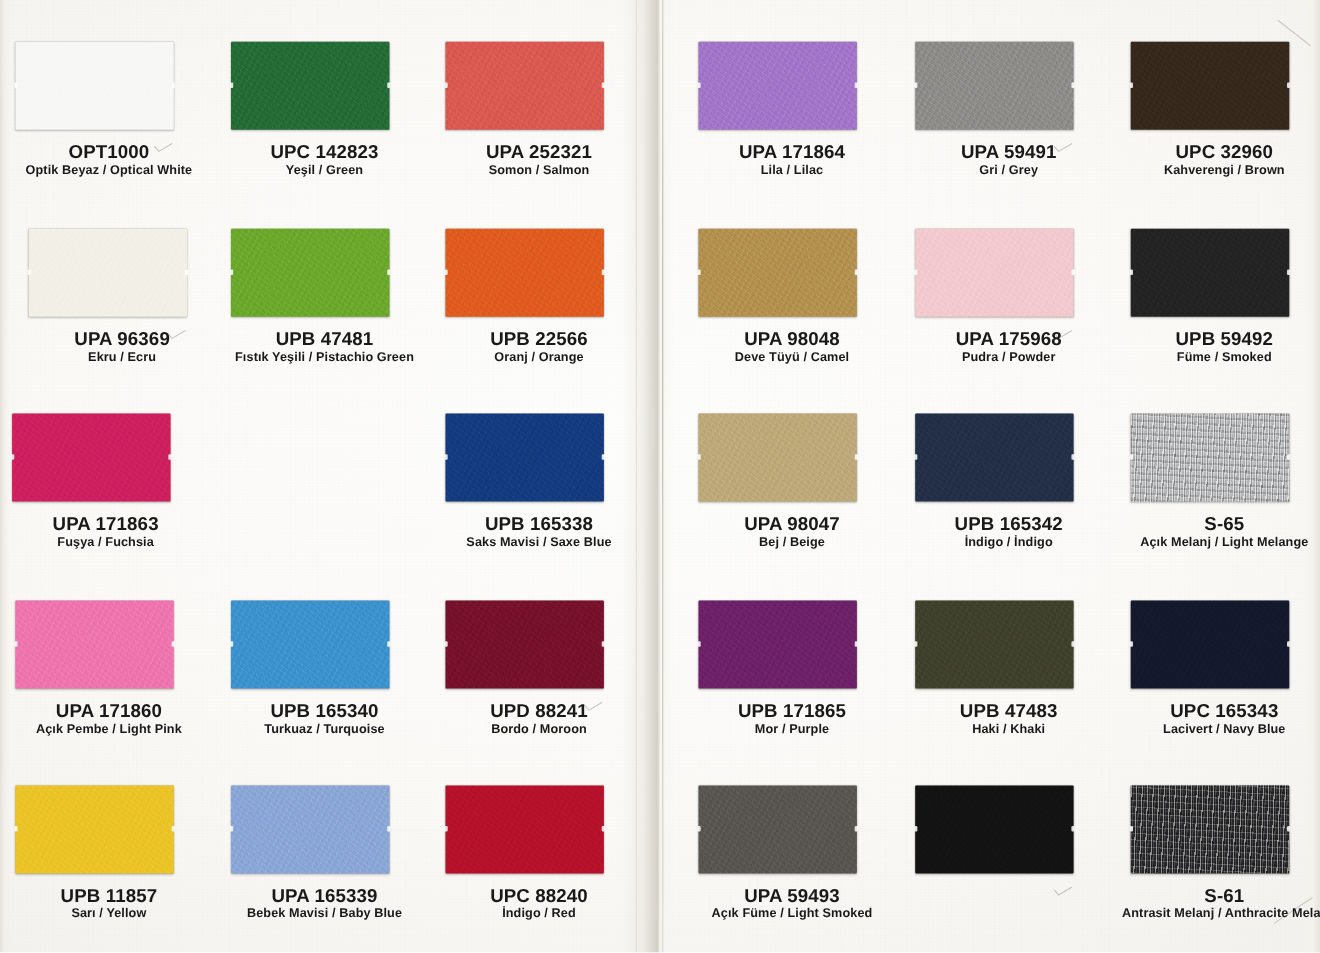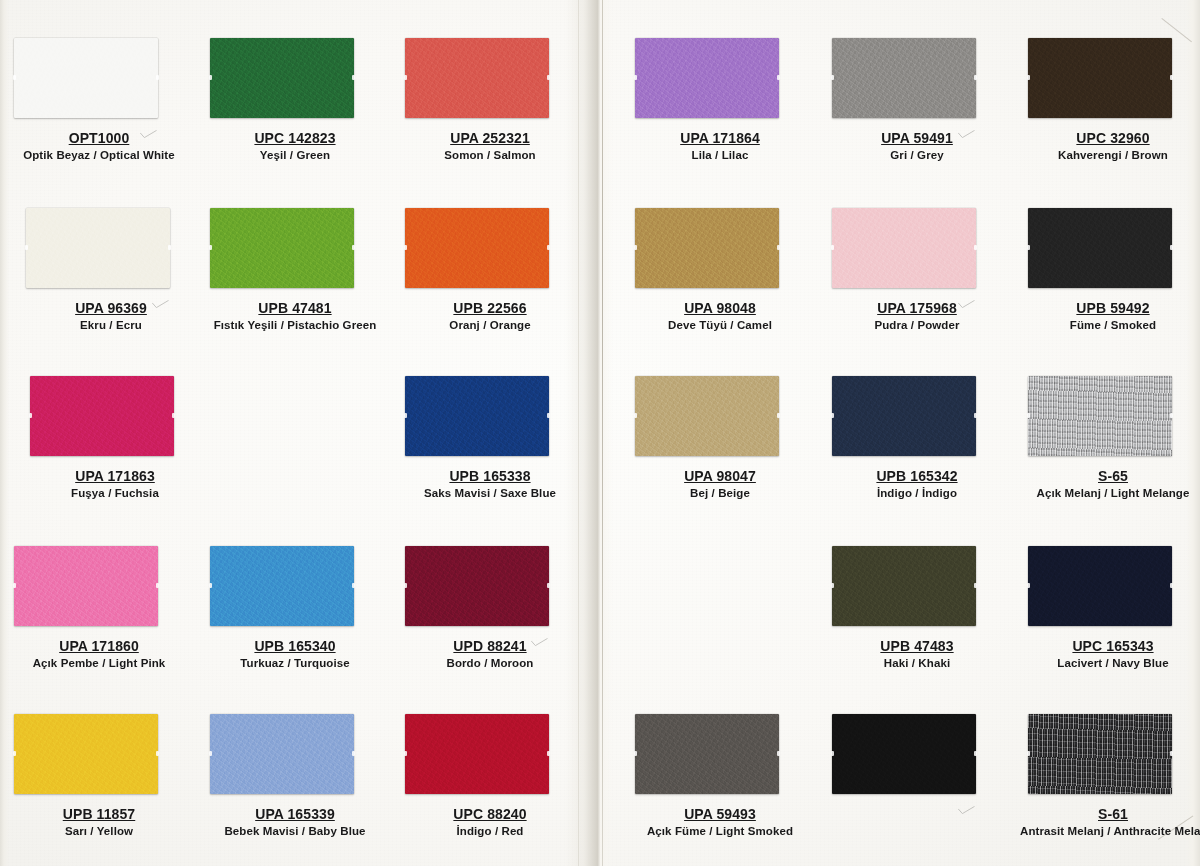--- a/index.html
+++ b/index.html
@@ -171,12 +171,11 @@
     color: #19191a;
   }
   .code {
-    font-size: 14px;
+    font-size: 17px;
     font-weight: bold;
     letter-spacing: .1px;
     line-height: 17px;
     white-space: nowrap;
-    text-decoration: underline;
   }
   .name {
     font-size: 11.5px;

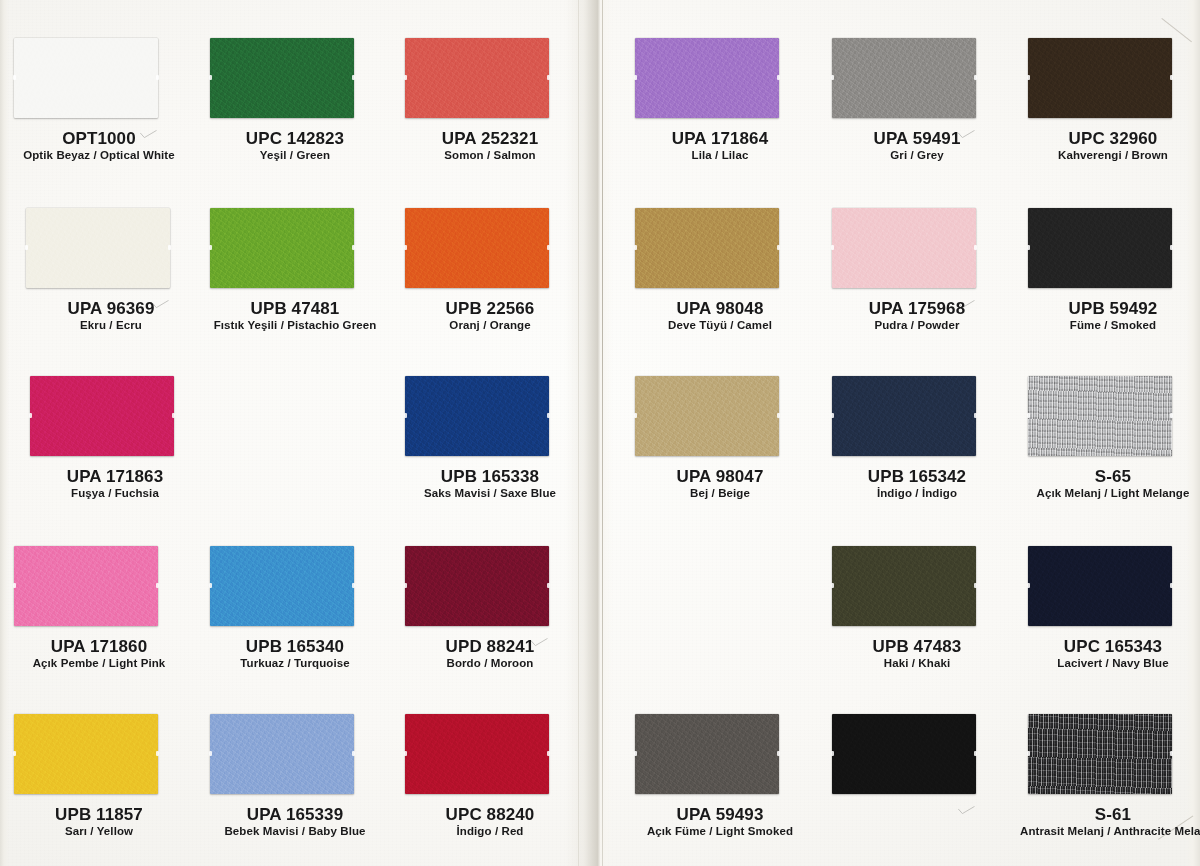--- a/index.html
+++ b/index.html
@@ -294,7 +294,7 @@
         </div>
       </div>
       <div class="swatch-row" style="top: 364px;">
-        <div class="swatch-cell" style="left: 22px;">
+        <div class="swatch-cell" style="left: 3px;">
           <div class="chip-wrap">
             <div class="chip" title="UPA 171863 — Fuşya / Fuchsia" style="background: rgb(205, 31, 94);"></div>
             <span class="chip-tack left"></span>

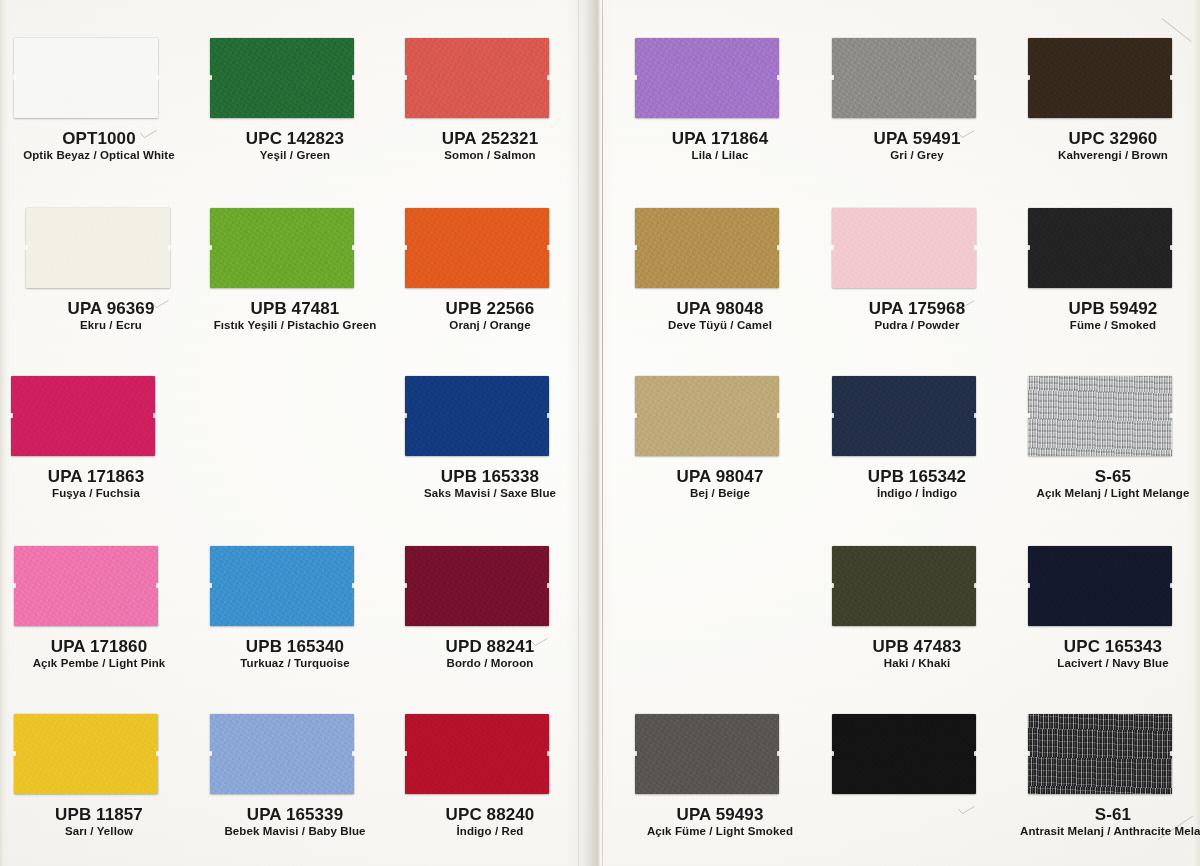--- a/index.html
+++ b/index.html
@@ -510,6 +510,17 @@
         </div>
       </div>
       <div class="swatch-row" style="top: 534px;">
+        <div class="swatch-cell" style="left: 27px;">
+          <div class="chip-wrap">
+            <div class="chip" title="UPB 171865 — Mor / Purple" style="background: rgb(108, 33, 103);"></div>
+            <span class="chip-tack left"></span>
+            <span class="chip-tack right"></span>
+          </div>
+          <div class="labels">
+            <div class="code">UPB 171865</div>
+            <div class="name">Mor / Purple</div>
+          </div>
+        </div>
         <div class="swatch-cell" style="left: 224px;">
           <div class="chip-wrap">
             <div class="chip" title="UPB 47483 — Haki / Khaki" style="background: rgb(63, 64, 43);"></div>

